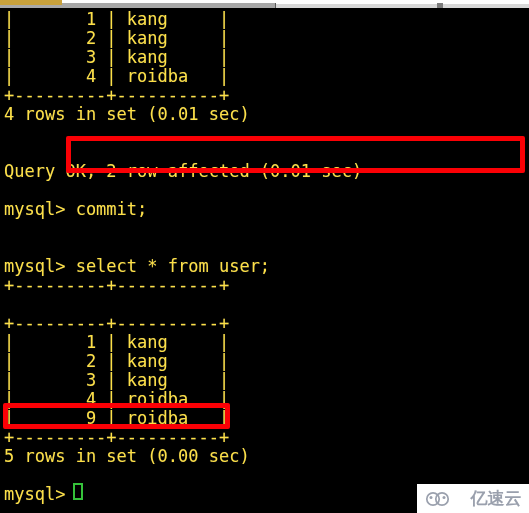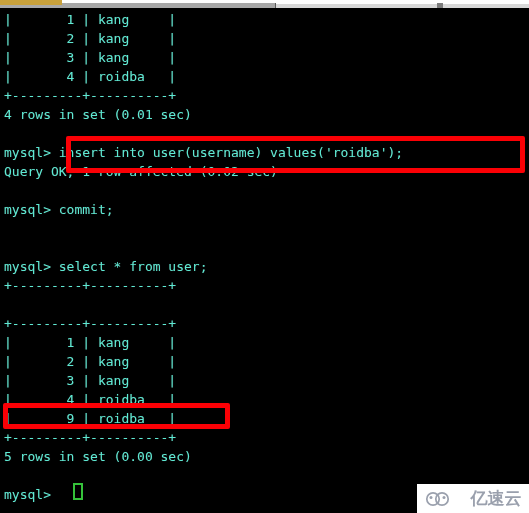--- a/index.html
+++ b/index.html
@@ -72,9 +72,9 @@
     left: 4px;
     height: 19px;
     line-height: 19px;
-    font-size: 13px;
+    font-size: 17px;
     letter-spacing: 0px;
-    color: #5eead4;
+    color: #fde047;
     white-space: pre;
     text-shadow: 0 0 1px rgba(200,200,200,0.25);
   }

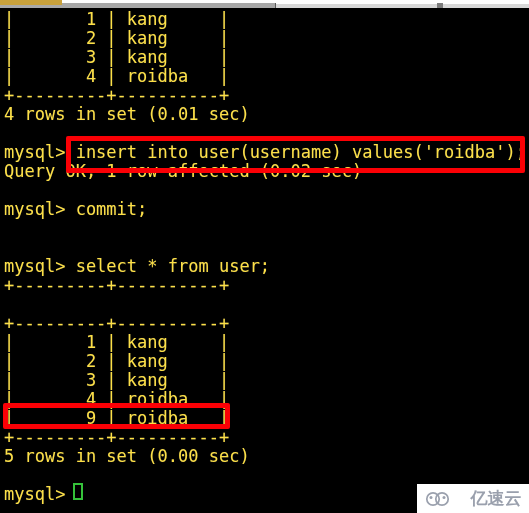--- a/index.html
+++ b/index.html
@@ -156,7 +156,6 @@
     <div class="line" style="top:78px">+---------+----------+</div>
     <div class="line" style="top:97px">4 rows in set (0.01 sec)</div>
     <div class="line blank" style="top:116px"></div>
-    <div class="line" style="top:135px">mysql&gt; insert into user(username) values('roidba');</div>
     <div class="line" style="top:154px">Query OK, 1 row affected (0.02 sec)</div>
     <div class="line blank" style="top:173px"></div>
     <div class="line" style="top:192px">mysql&gt; commit;</div>

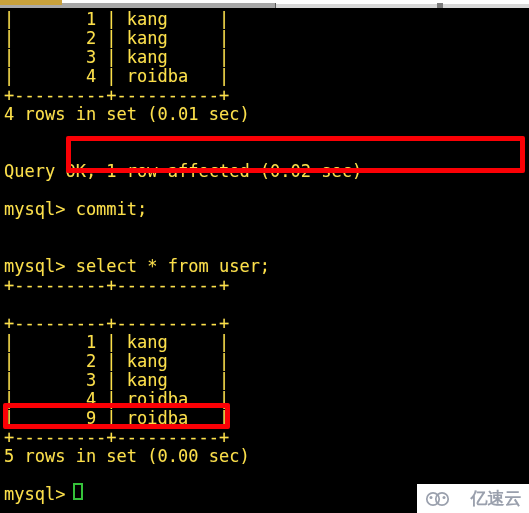--- a/index.html
+++ b/index.html
@@ -156,7 +156,7 @@
     <div class="line" style="top:78px">+---------+----------+</div>
     <div class="line" style="top:97px">4 rows in set (0.01 sec)</div>
     <div class="line blank" style="top:116px"></div>
-    <div class="line" style="top:154px">Query OK, 1 row affected (0.02 sec)</div>
+    <div class="line" style="top:154px">Query OK, 2 row affected (0.01 sec)</div>
     <div class="line blank" style="top:173px"></div>
     <div class="line" style="top:192px">mysql&gt; commit;</div>
     <div class="line blank" style="top:230px"></div>

